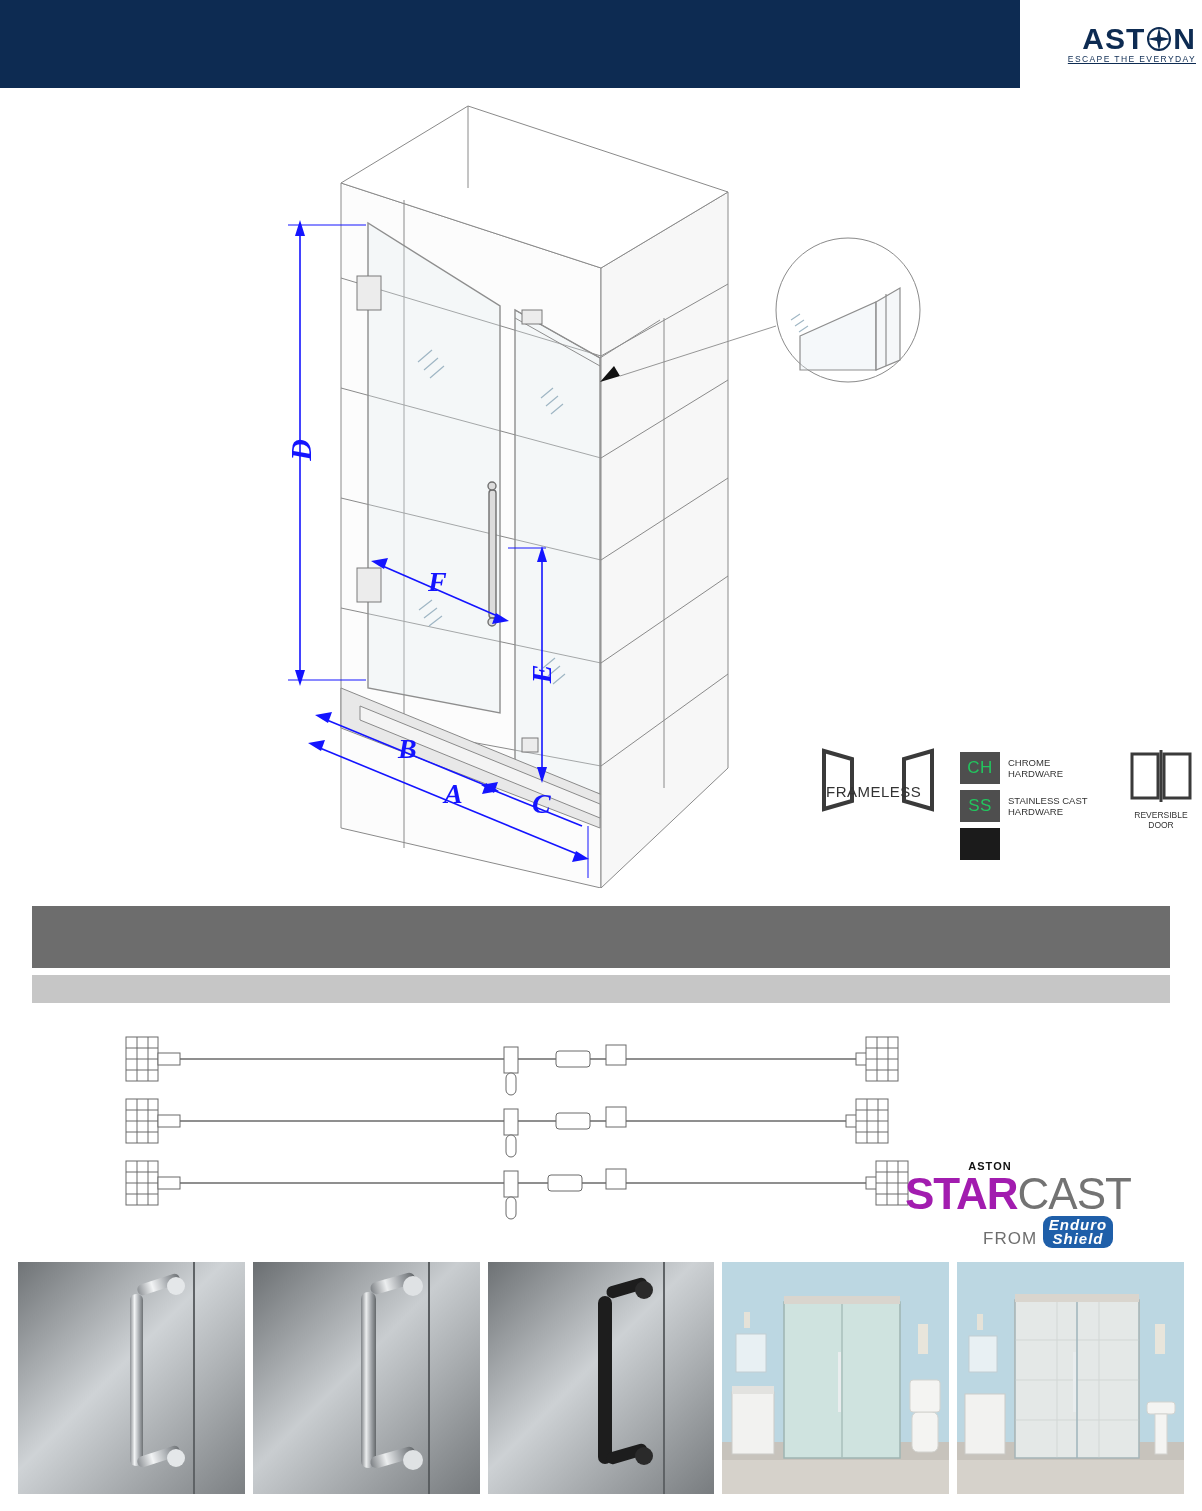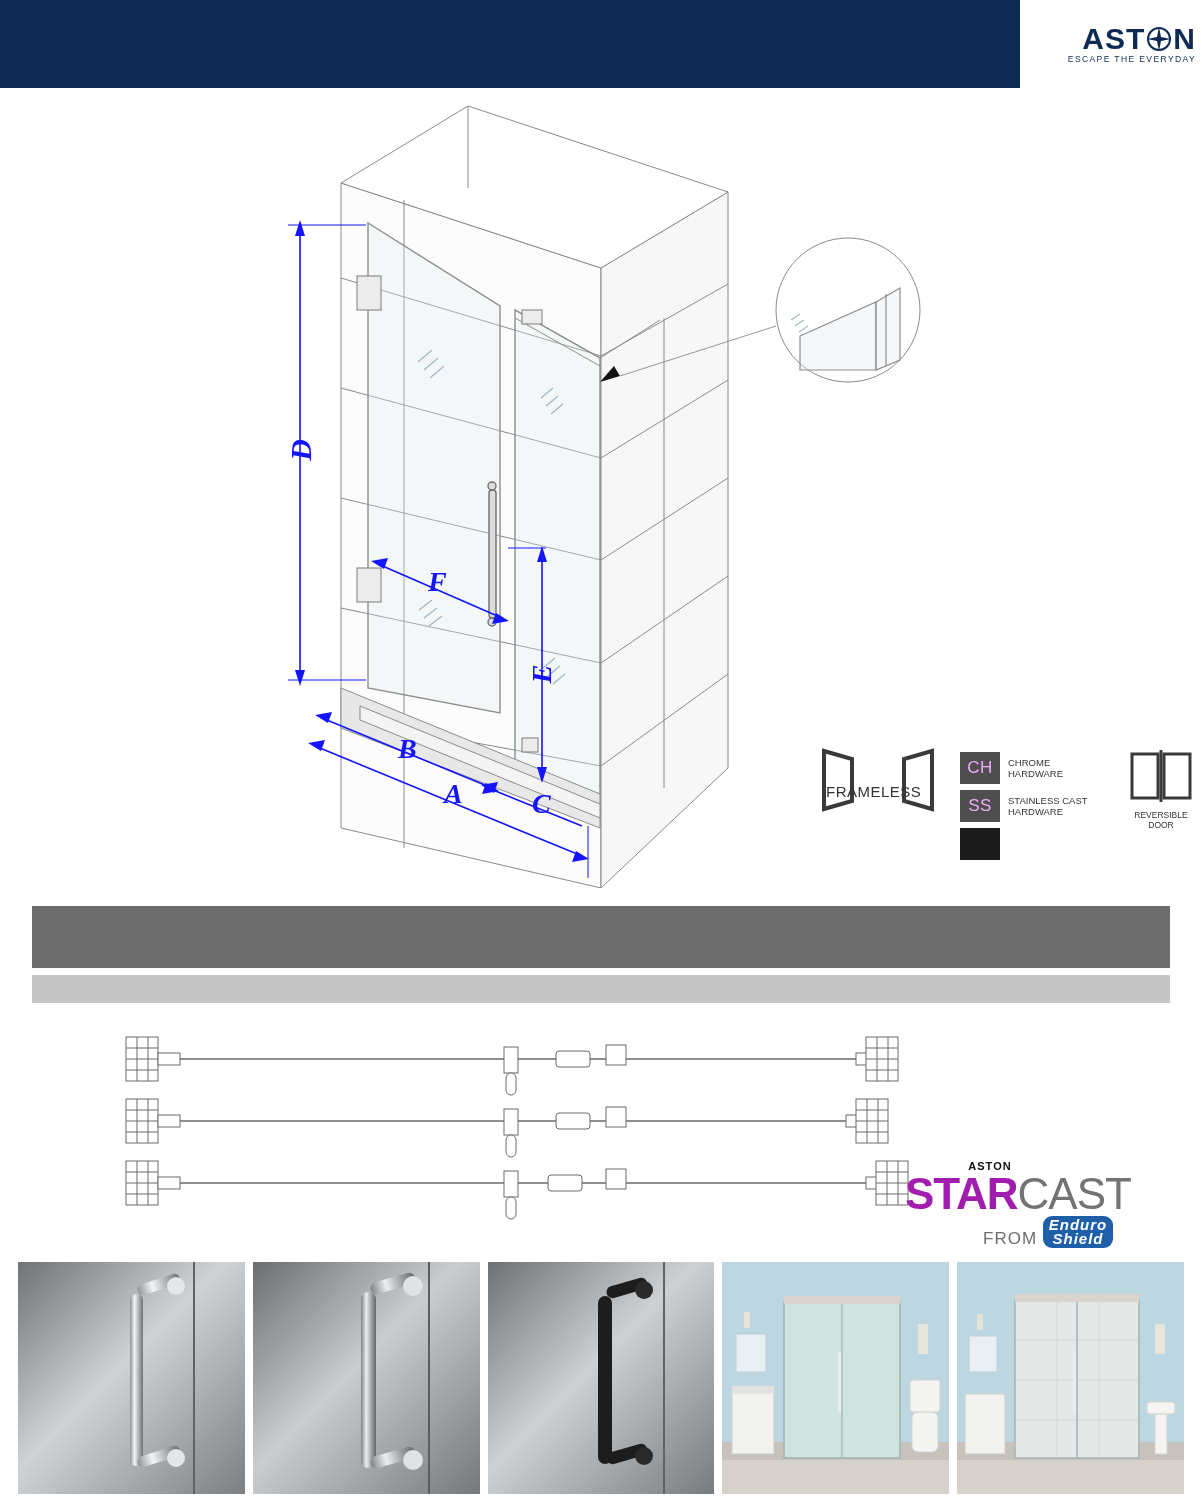--- a/index.html
+++ b/index.html
@@ -30,7 +30,7 @@
   }
   .logo-word .star svg{position:absolute;left:0;top:0;}
   .logo-tag{
-    font-size:8.5px;letter-spacing:1.4px;color:#0d2b52;margin-top:0;
+    font-size:8.5px;letter-spacing:1.4px;color:#0d2b52;margin-top:0;text-decoration:underline;
   }
   
   .drawing{

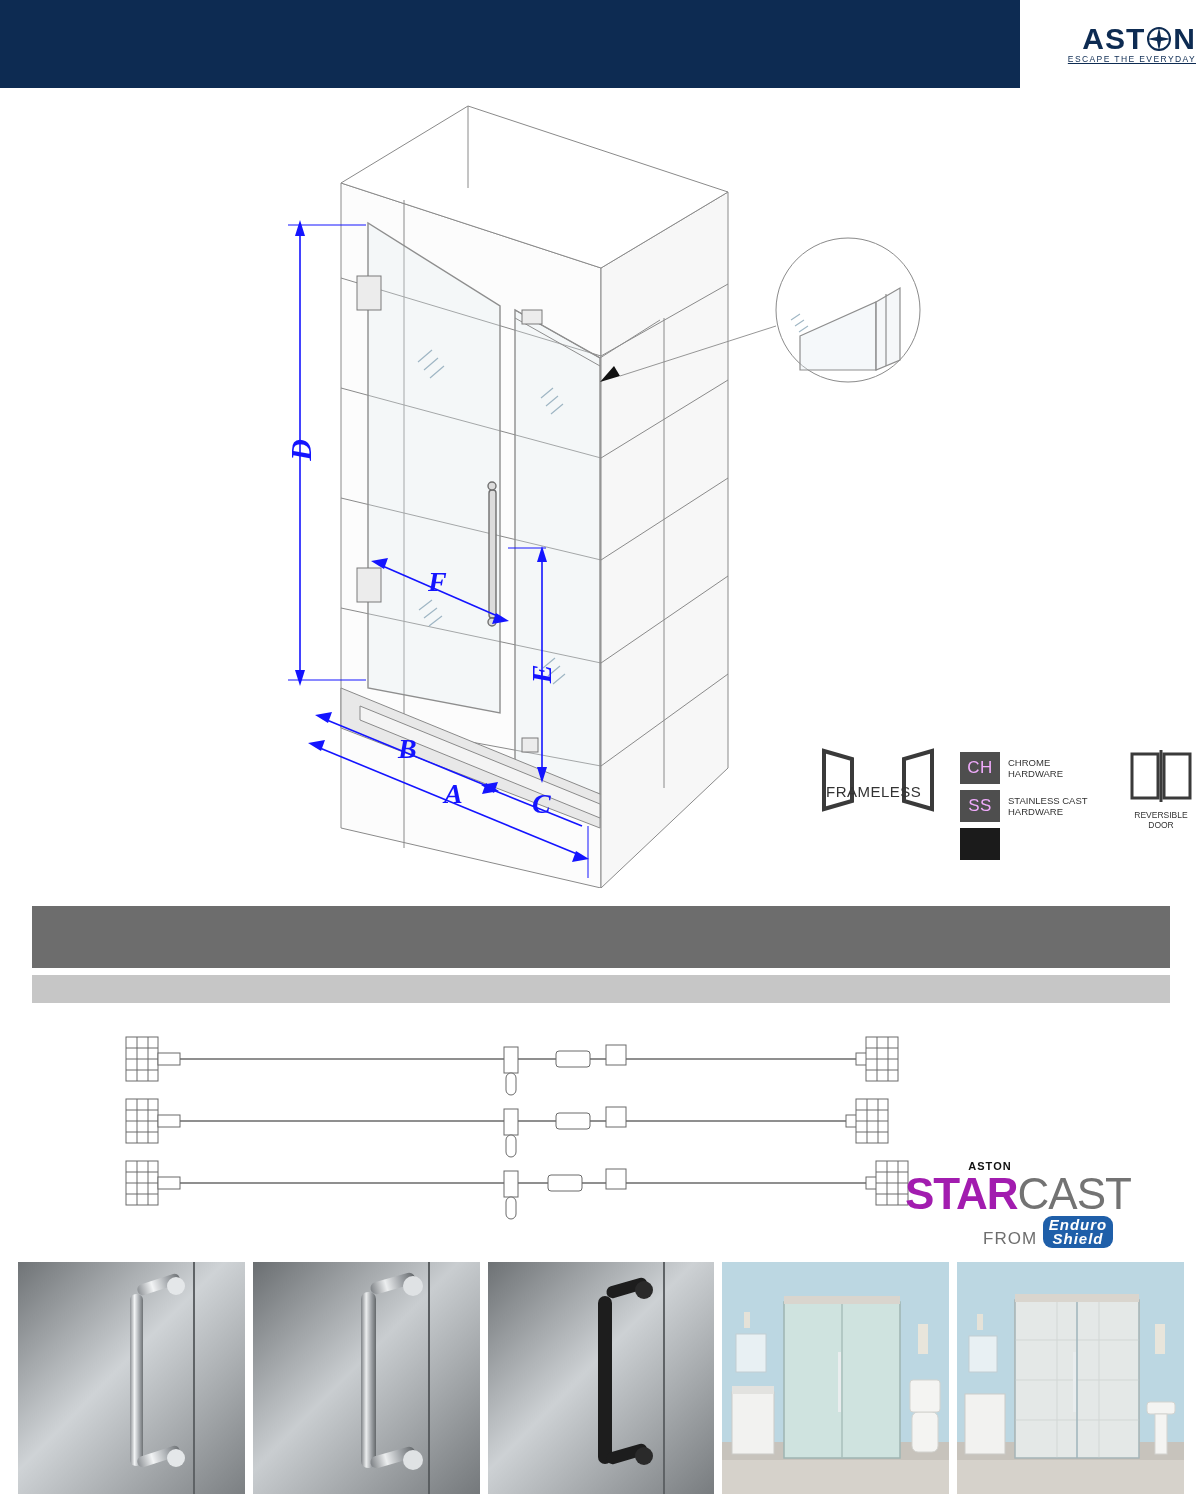--- a/index.html
+++ b/index.html
@@ -53,7 +53,7 @@
   .hw-list{position:absolute;left:960px;top:752px;}
   .hw-row{display:flex;align-items:center;margin-bottom:6px;}
   .hw-chip{
-    width:40px;height:32px;background:#4e4e4e;color:#f0abfc;
+    width:40px;height:32px;background:#4e4e4e;color:#22c55e;
     display:flex;align-items:center;justify-content:center;
     font-size:17px;letter-spacing:.5px;
   }

